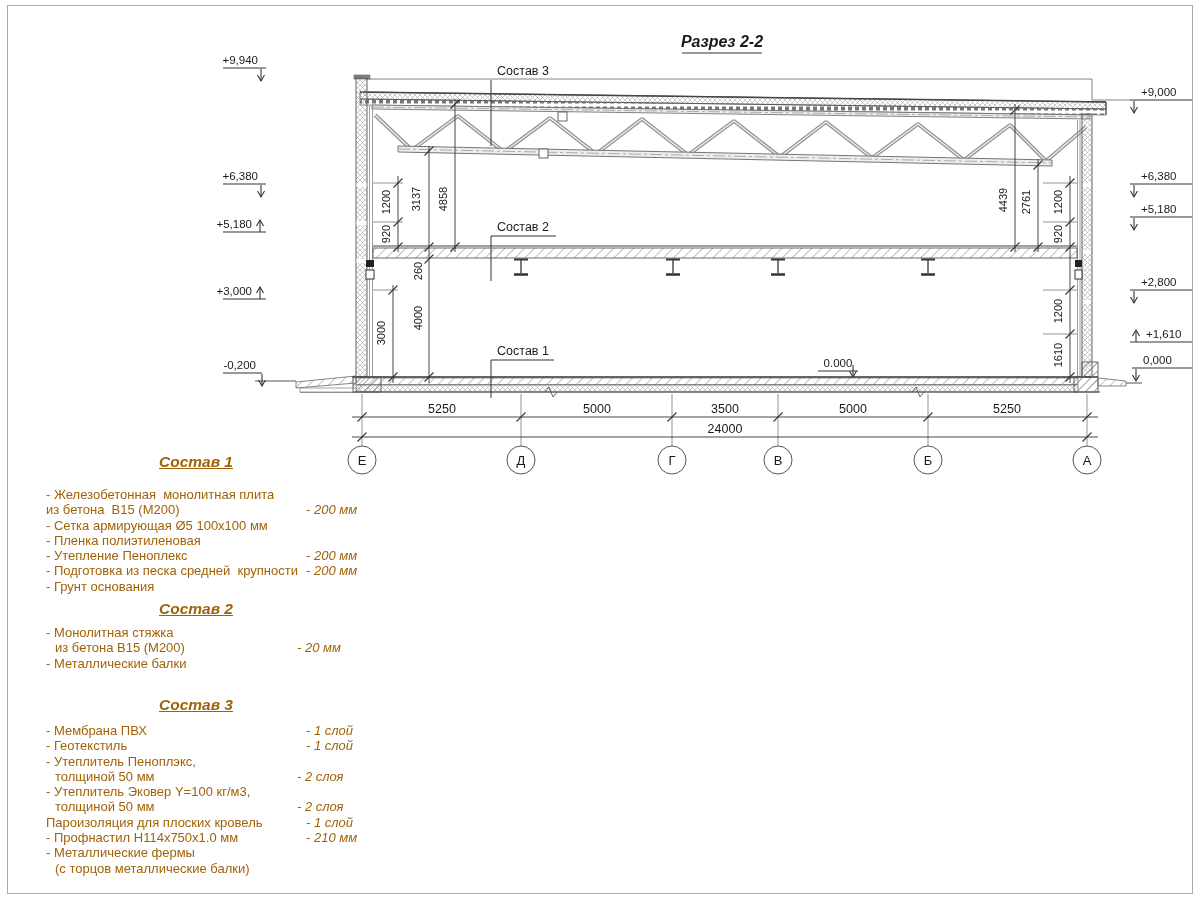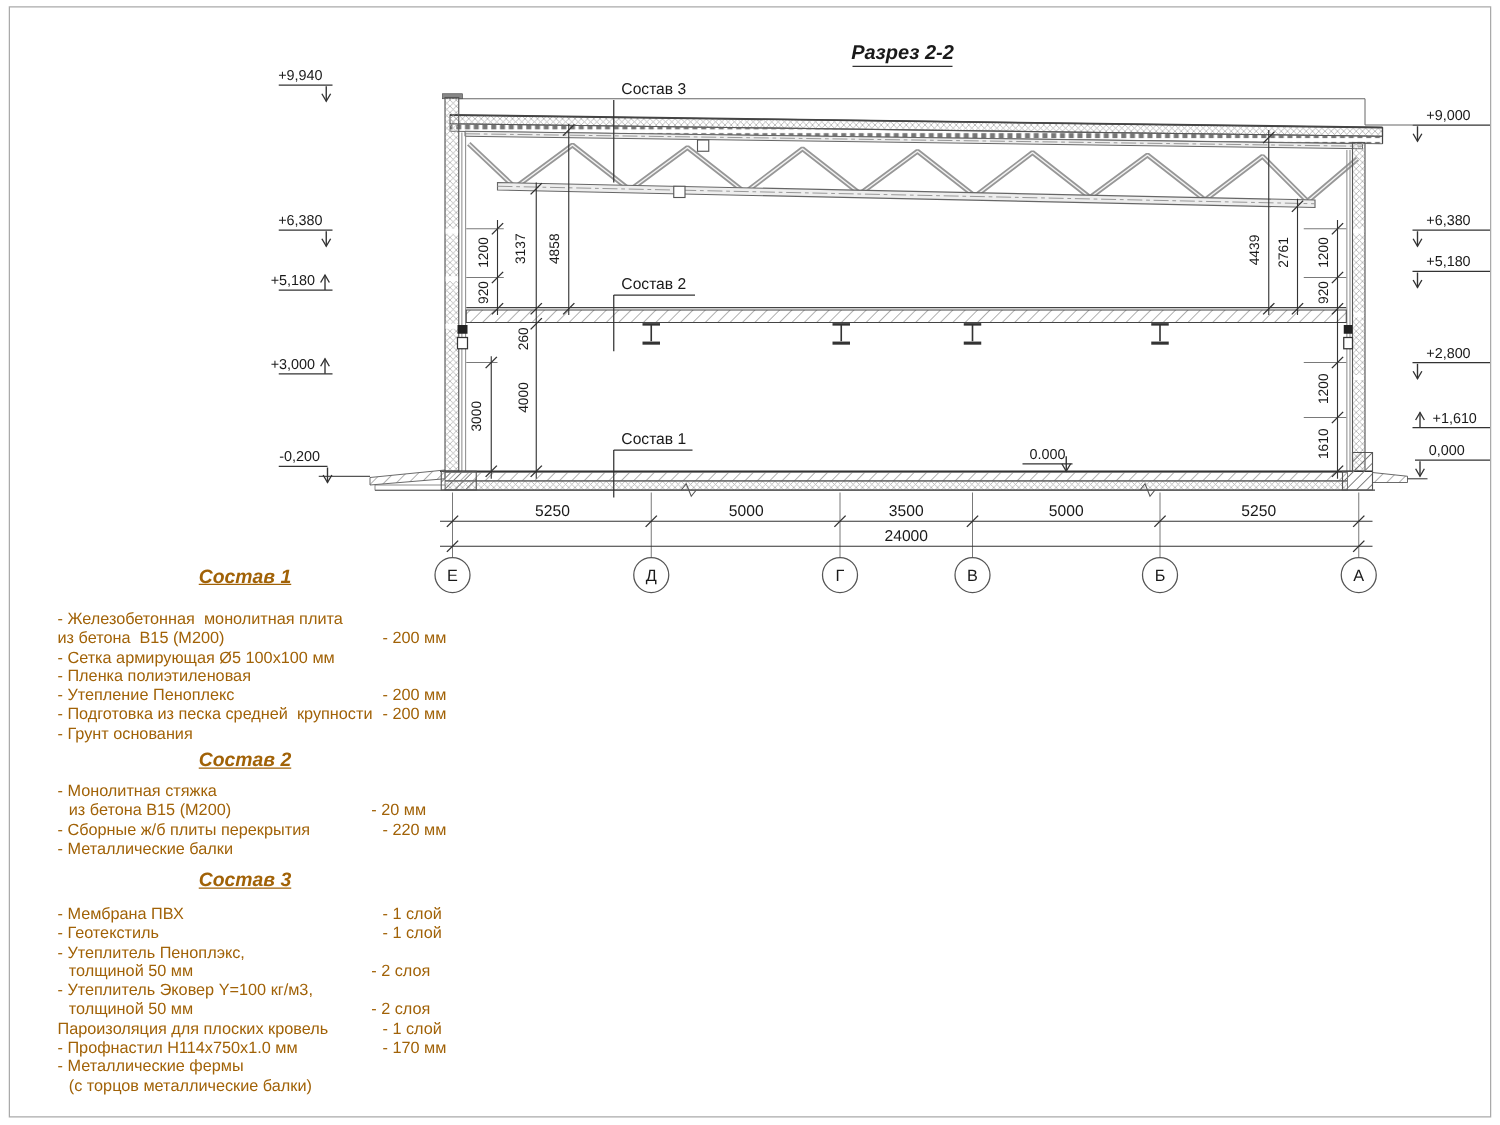--- a/index.html
+++ b/index.html
@@ -17,7 +17,7 @@
          text-decoration:underline;font-size:15.5px;line-height:19px;}
   .lrows{position:relative;}
   .lrow{position:relative;height:15.3px;line-height:15.3px;font-size:13px;white-space:pre;}
-  .lv{position:absolute;left:260px;top:0;white-space:pre;}
+  .lv{position:absolute;left:260px;top:0;white-space:pre;font-style:italic;}
   .ind{padding-left:9px;}
 </style>
 </head>

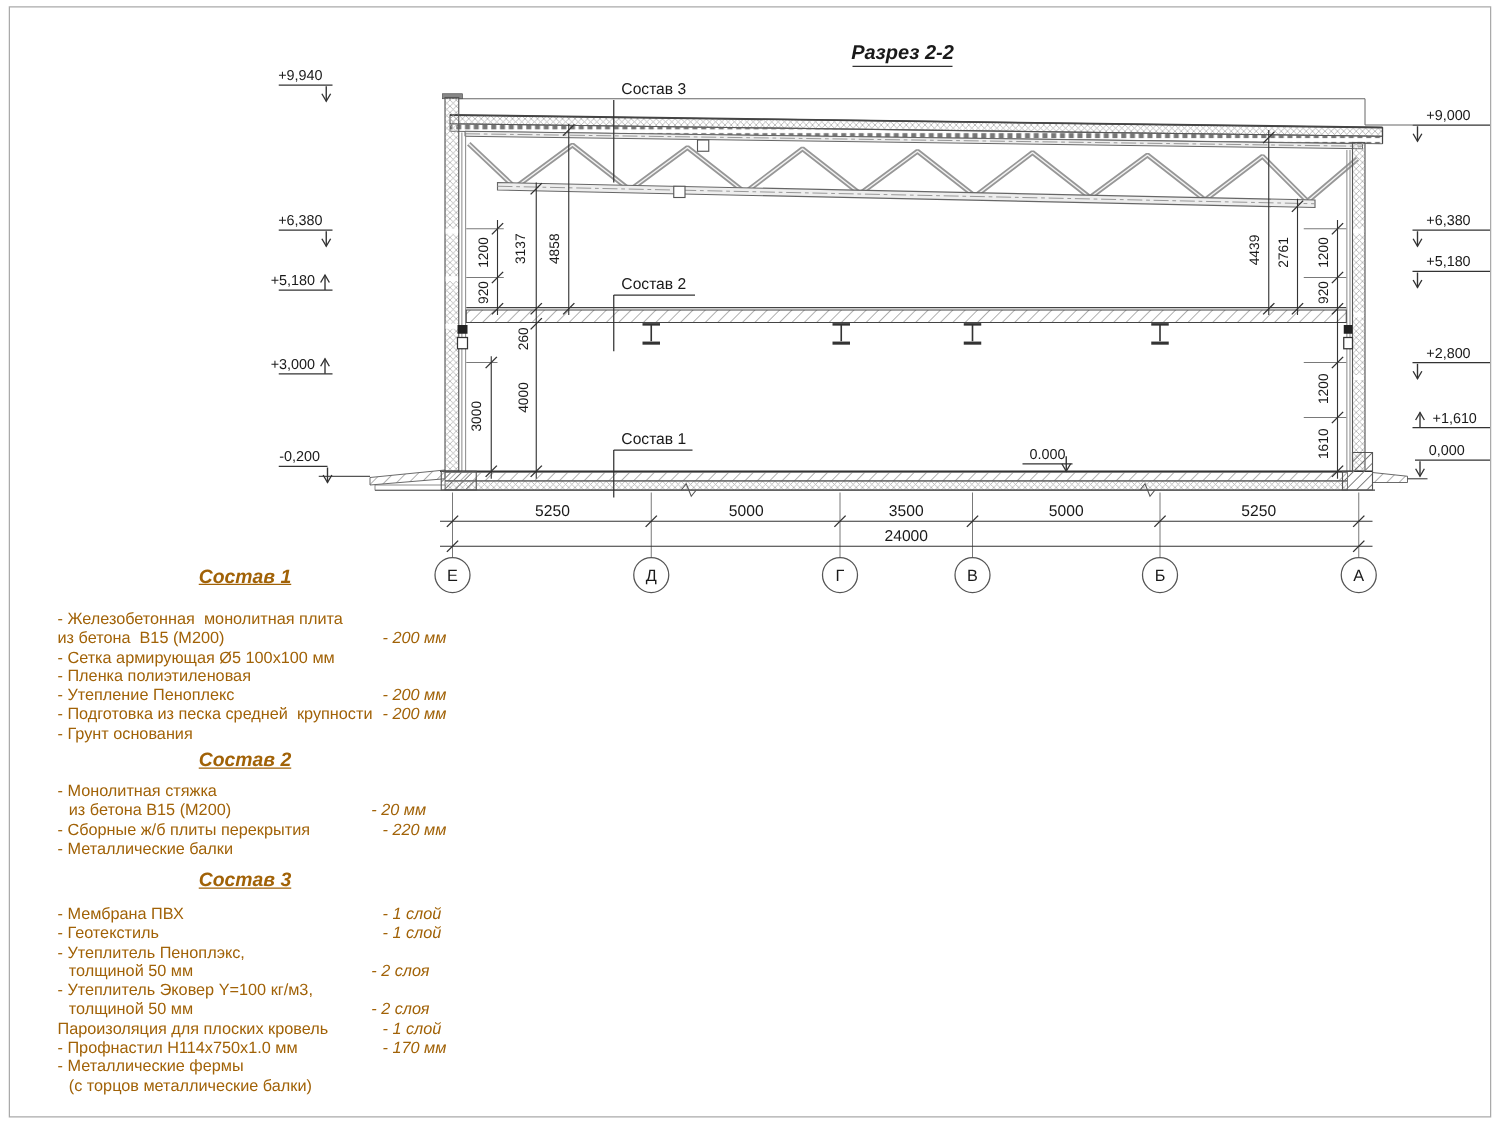--- a/index.html
+++ b/index.html
@@ -364,7 +364,6 @@
   <div class="lrows" style="margin-top:7px;">
     <div class="lrow"><span>- Монолитная стяжка</span><span class="lv"></span></div>
     <div class="lrow ind"><span>из бетона В15 (М200)</span><span class="lv" style="left:251px;">- 20 мм</span></div>
-    <div class="lrow"><span>- Сборные ж/б плиты перекрытия</span><span class="lv">- 220 мм</span></div>
     <div class="lrow"><span>- Металлические балки</span><span class="lv"></span></div>
   </div>
 </div>

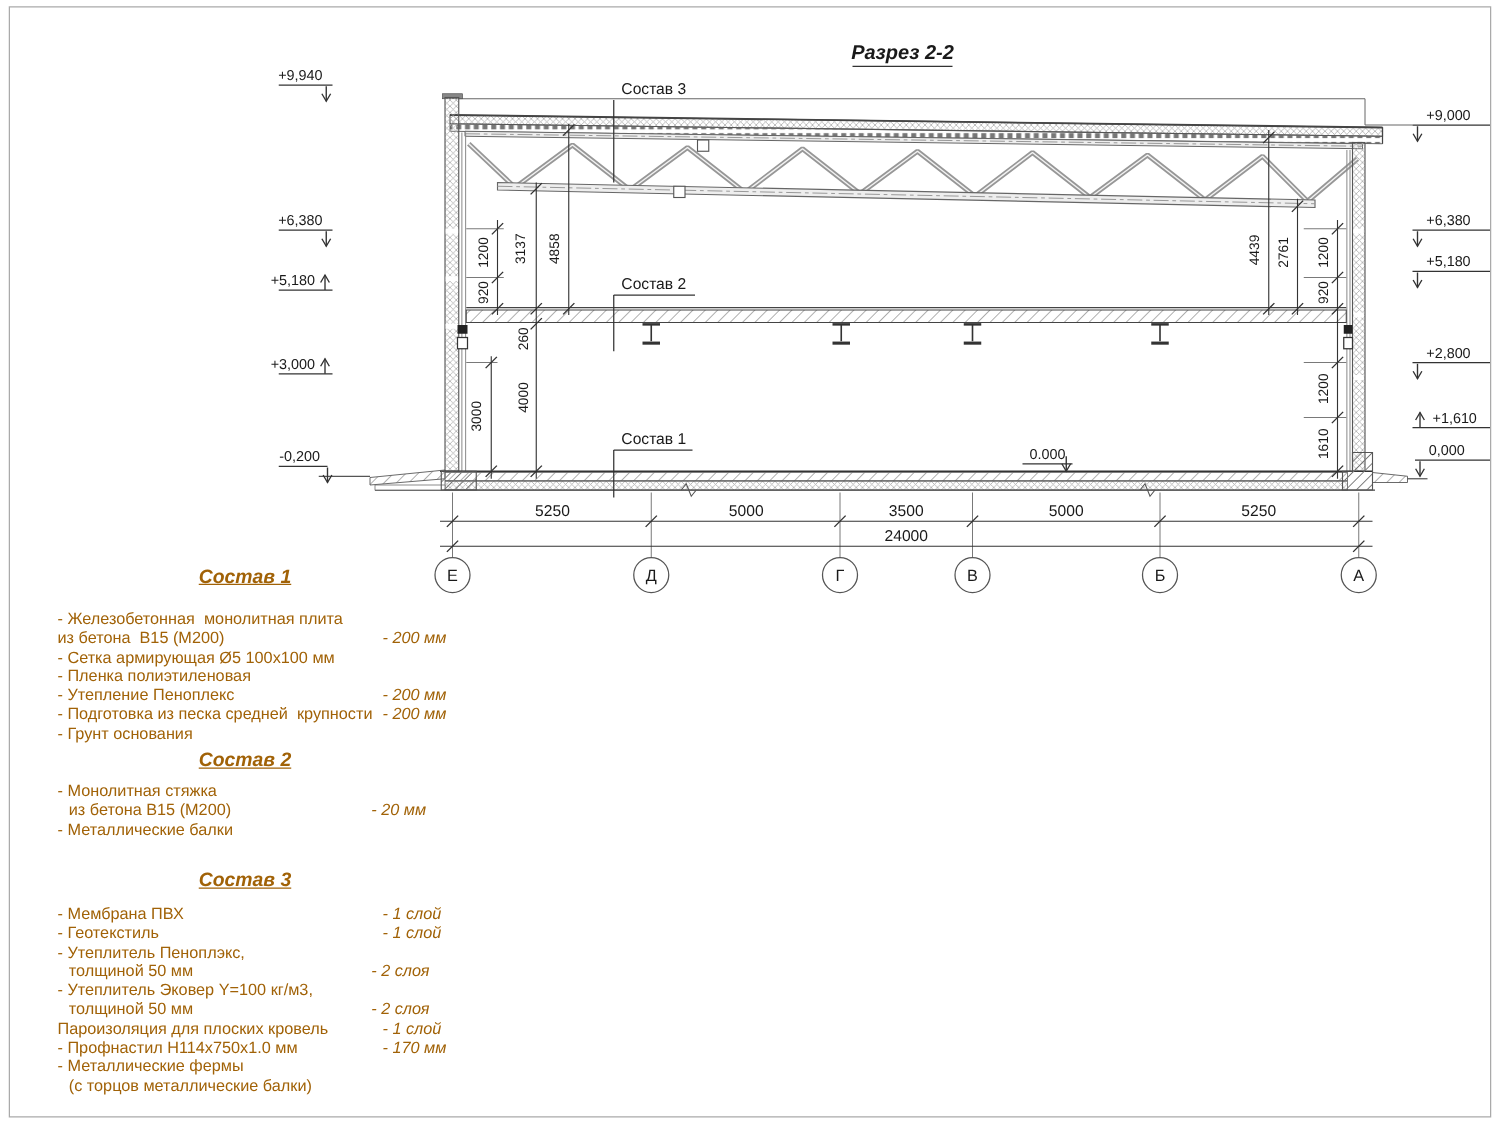--- a/index.html
+++ b/index.html
@@ -378,7 +378,7 @@
     <div class="lrow"><span>- Утеплитель Эковер Y=100 кг/м3,</span><span class="lv"></span></div>
     <div class="lrow ind"><span>толщиной 50 мм</span><span class="lv" style="left:251px;">- 2 слоя</span></div>
     <div class="lrow"><span>Пароизоляция для плоских кровель</span><span class="lv">- 1 слой</span></div>
-    <div class="lrow"><span>- Профнастил Н114х750х1.0 мм</span><span class="lv">- 170 мм</span></div>
+    <div class="lrow"><span>- Профнастил Н114х750х1.0 мм</span><span class="lv">- 210 мм</span></div>
     <div class="lrow"><span>- Металлические фермы</span><span class="lv"></span></div>
     <div class="lrow ind"><span>(с торцов металлические балки)</span><span class="lv"></span></div>
   </div>

